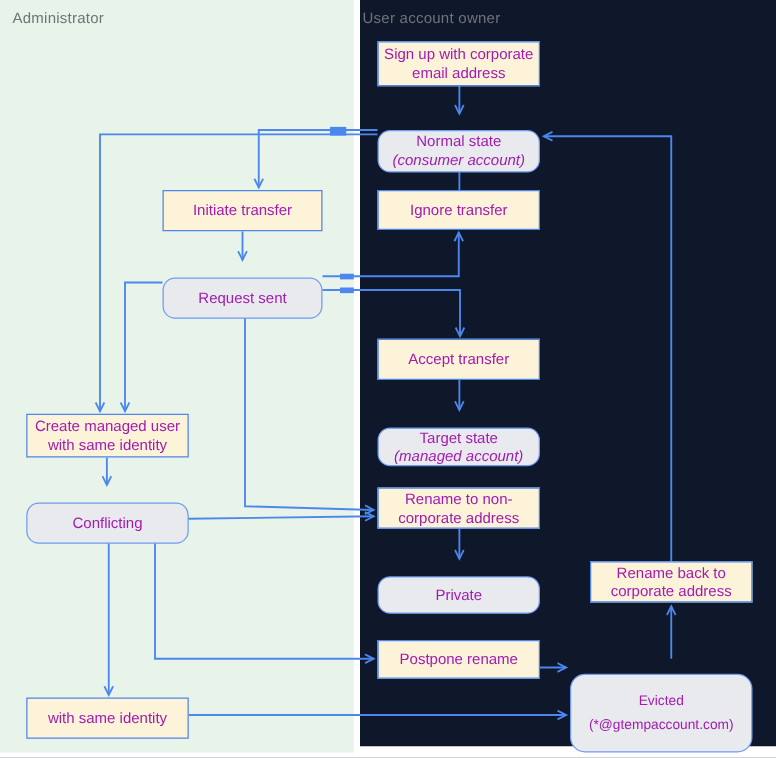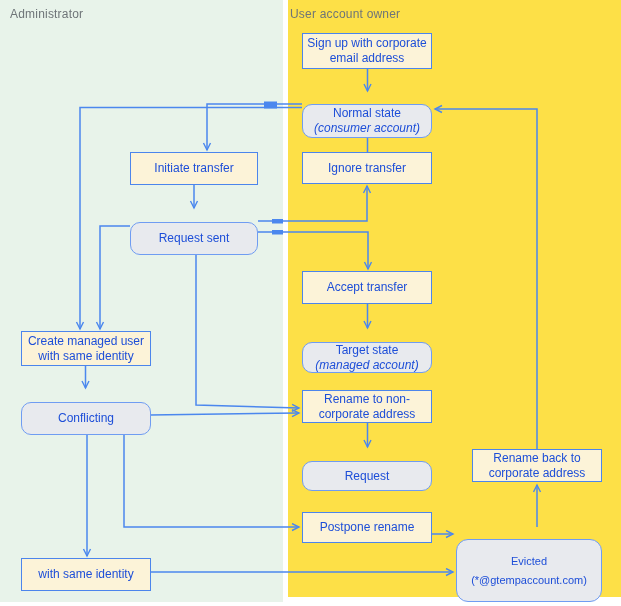--- a/index.html
+++ b/index.html
@@ -9,7 +9,7 @@
   }
   .lane{position:absolute;top:0;}
   .lane-admin{left:0;width:283px;height:602px;background:#e8f3ea;}
-  .lane-owner{left:288px;width:333px;height:597px;background:#fde047;}
+  .lane-owner{left:288px;width:333px;height:597px;background:#0f172a;}
   .lane-label{
     position:absolute;top:7px;font-size:12px;color:#6e7478;letter-spacing:.2px;
   }

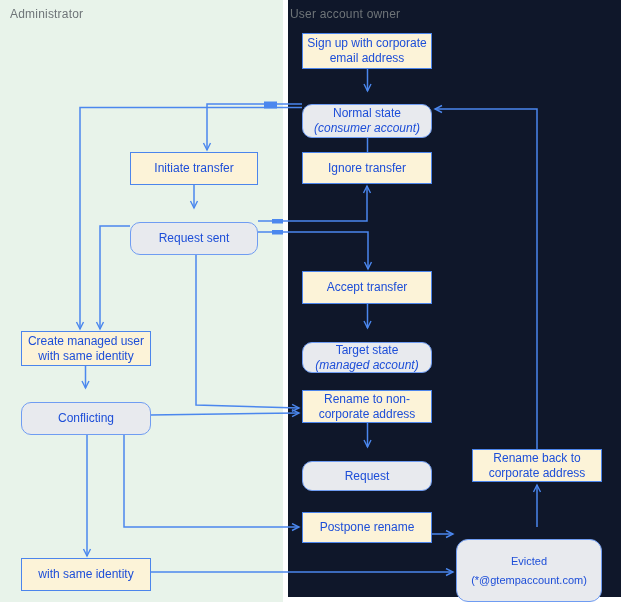--- a/index.html
+++ b/index.html
@@ -19,7 +19,7 @@
   .node{
     position:absolute;box-sizing:border-box;display:flex;flex-direction:column;
     align-items:center;justify-content:center;text-align:center;
-    font-size:12px;line-height:15px;color:#1d4ed8;
+    font-size:12px;line-height:15px;color:#a21caf;
   }
   .action{background:#fcf3d8;border:1.5px solid #4c85ec;}
   .state{background:#e8eaee;border:1.5px solid #6f9cf2;border-radius:10px;margin-top:12px;}

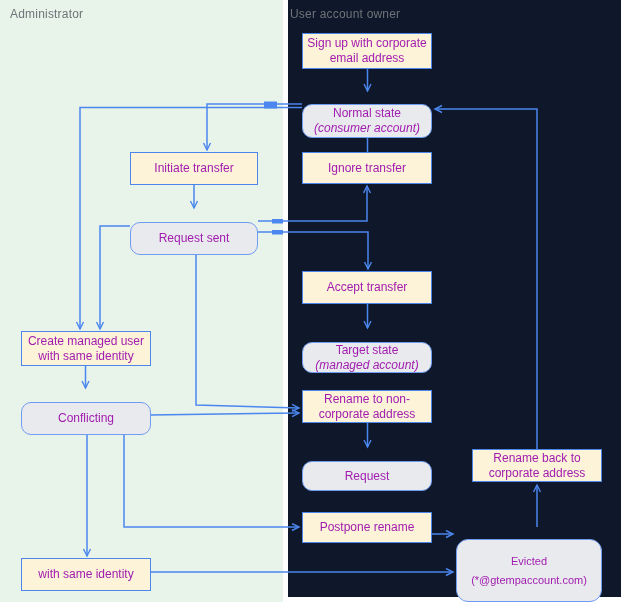--- a/index.html
+++ b/index.html
@@ -118,7 +118,7 @@
   </div>
 
   <div class="node state" style="left:302px;top:449px;width:130px;height:30px">
-    <span class="l">Request</span>
+    <span class="l">Private</span>
   </div>
 
   <div class="node action" style="left:472px;top:449px;width:130px;height:33px">

